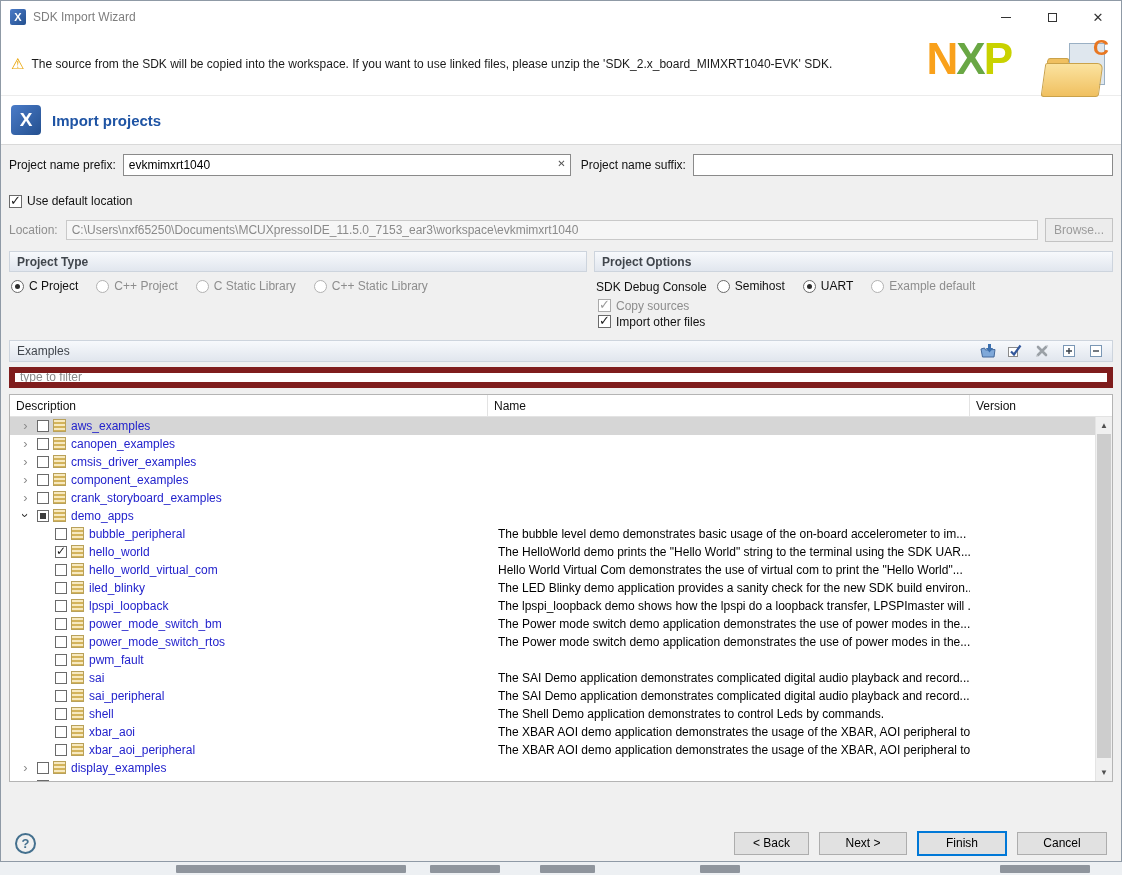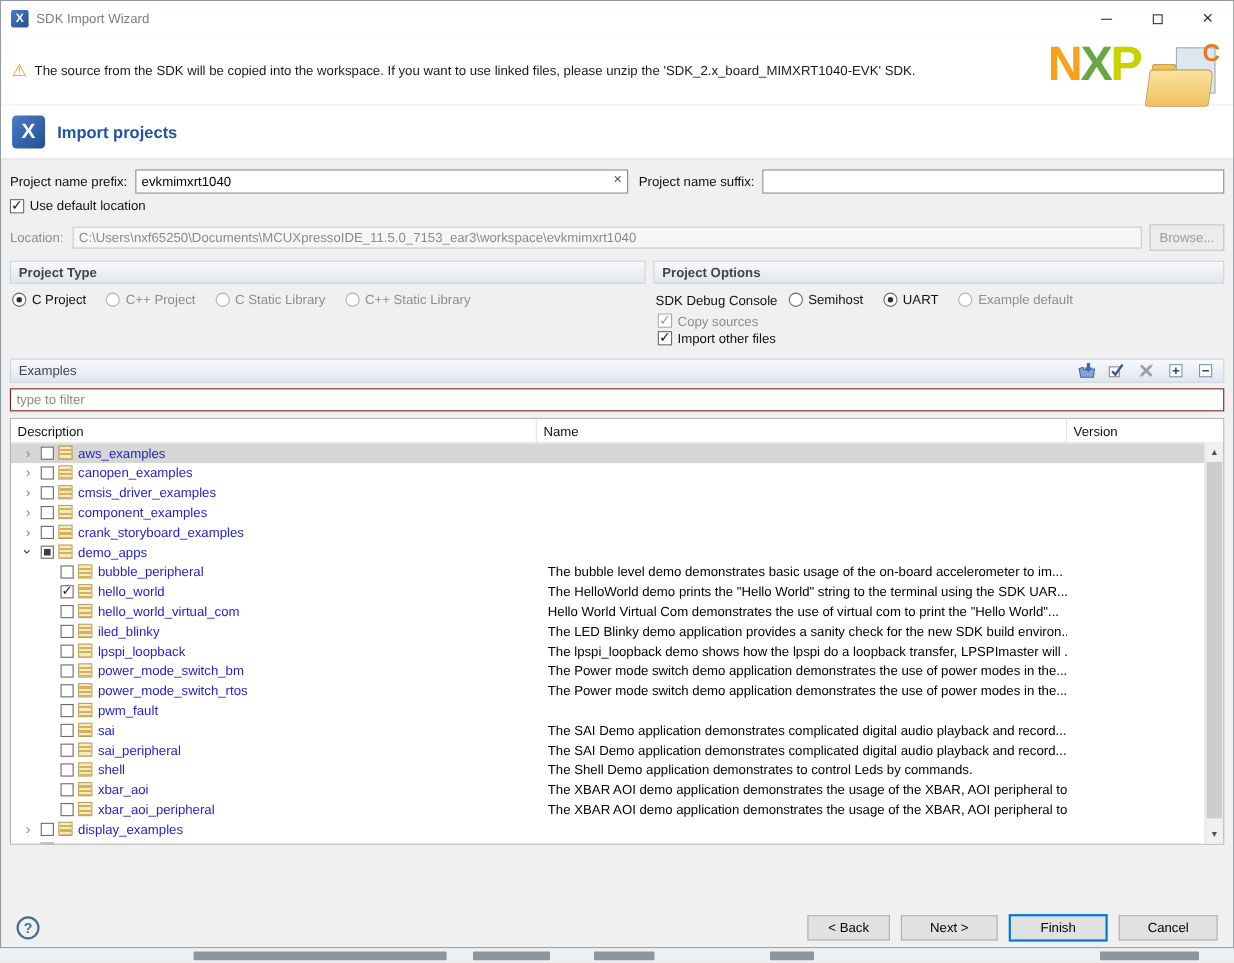--- a/index.html
+++ b/index.html
@@ -30,7 +30,7 @@
   .warn-icon { color: var(--warning, #e8a200); font-size: 15px; margin-right: 7px; }
   .warn-text { color: #1a1a1a; }
   
-  .brand { position: absolute; top: 36px; right: 12px; display: flex; align-items: flex-start; gap: 6px; z-index: 5; }
+  .brand { position: absolute; top: 36px; right: 12px; display: flex; align-items: flex-start; gap: 32px; z-index: 5; }
   .nxp { font-size: 44px; font-weight: 900; letter-spacing: -2px; line-height: 44px; }
   .nxp .n { color: var(--nxp-n, #f9a11b); }
   .nxp .x { color: var(--nxp-x, #69a744); }

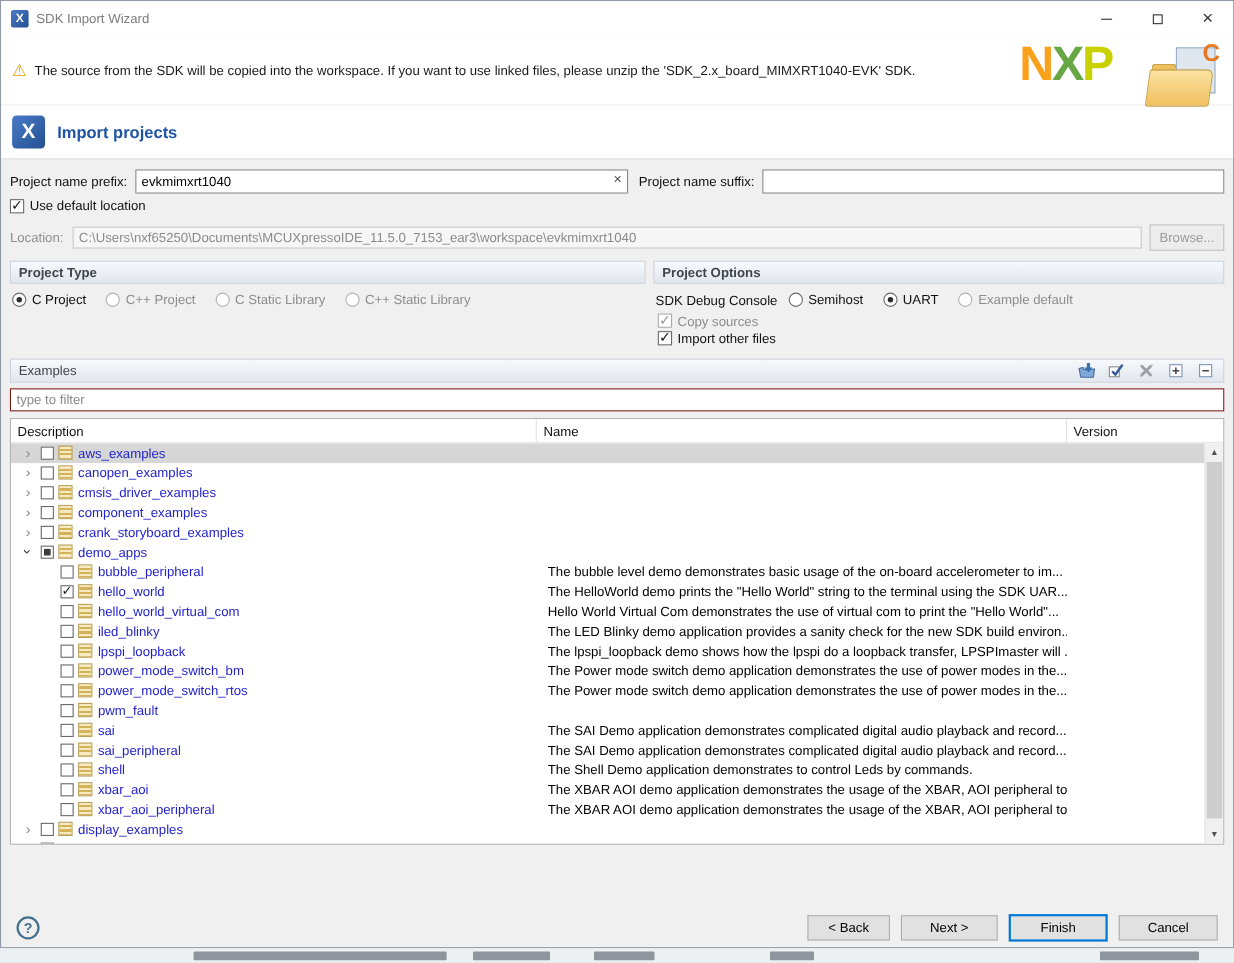--- a/index.html
+++ b/index.html
@@ -48,7 +48,7 @@
   
   .content { padding: 8px 8px 0 8px; }
   .frow { display: flex; align-items: center; }
-  .form-row1 { height: 24px; margin-bottom: 2px; }
+  .form-row1 { height: 24px; margin-bottom: 16px; }
   .inline-label { margin-right: 7px; white-space: nowrap; }
   .tb-wrap { position: relative; width: 448px; }
   .tb-wrap input { width: 100%; padding-right: 18px; }

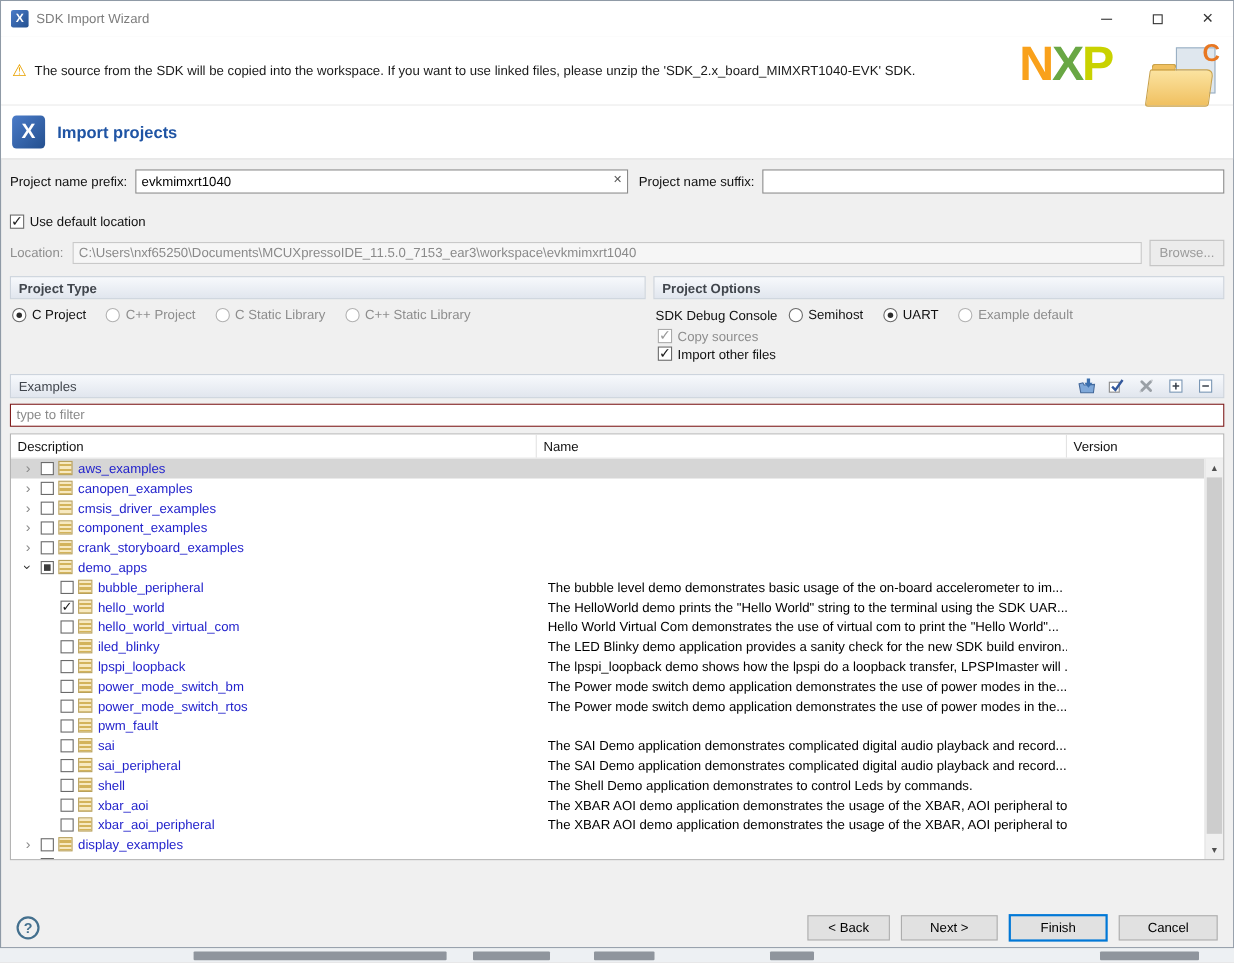--- a/index.html
+++ b/index.html
@@ -90,7 +90,7 @@
   .toolbar { display: flex; gap: 9px; align-items: center; }
   .tb-icon { width: 18px; height: 17px; display: flex; align-items: center; justify-content: center; cursor: default; }
   
-  .filter-input { display: block; width: 100%; height: 21px; border: 1px solid #7f1d1d; font: inherit; padding: 0 5px; margin-top: 5px; background: #fff; }
+  .filter-input { display: block; width: 100%; height: 21px; border: 6px solid #7f1d1d; font: inherit; padding: 0 5px; margin-top: 5px; background: #fff; }
   .filter-input::placeholder { color: #8a8a8a; }
   
   .table { position: relative; margin-top: 6px; height: 388px; background: #fff; border: 1px solid #b4b4b4; overflow: hidden; }

